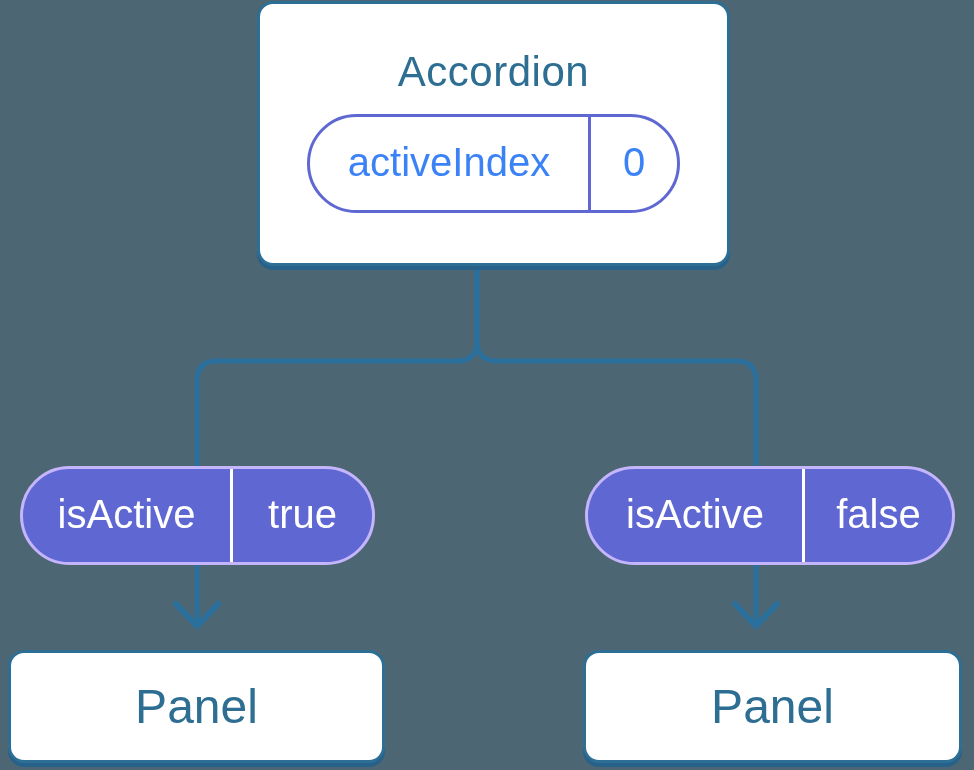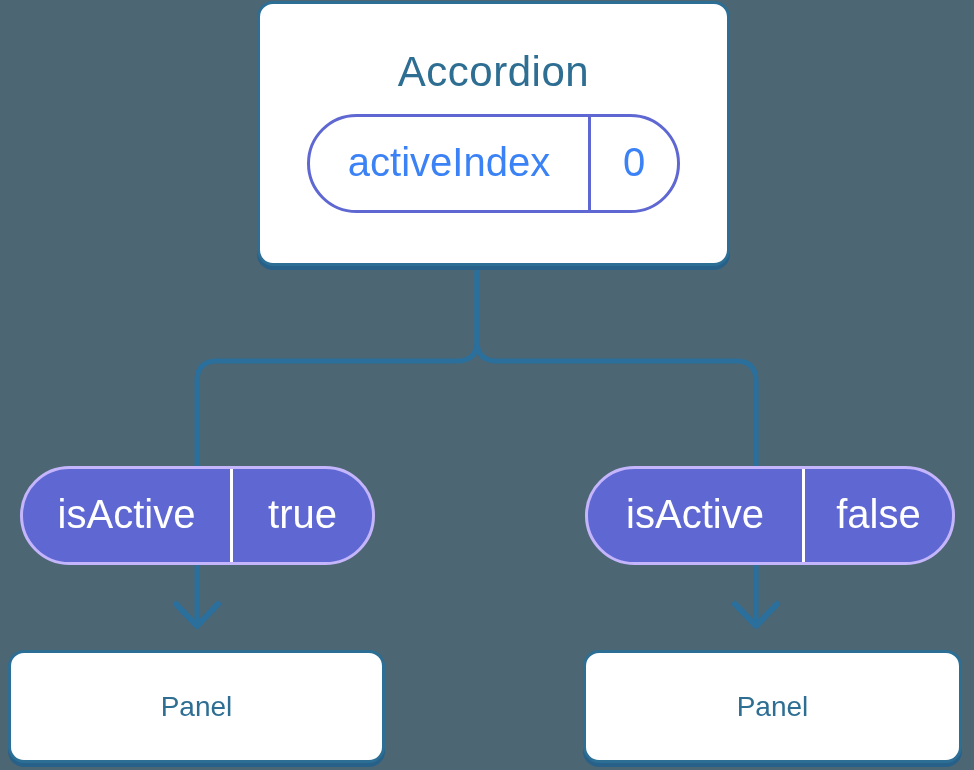--- a/index.html
+++ b/index.html
@@ -119,7 +119,7 @@
     display: flex;
     align-items: center;
     justify-content: center;
-    font-size: 28px;
+    font-size: 48px;
     font-weight: 500;
   }
   .panel-left { left: 8px; width: 377px; }

